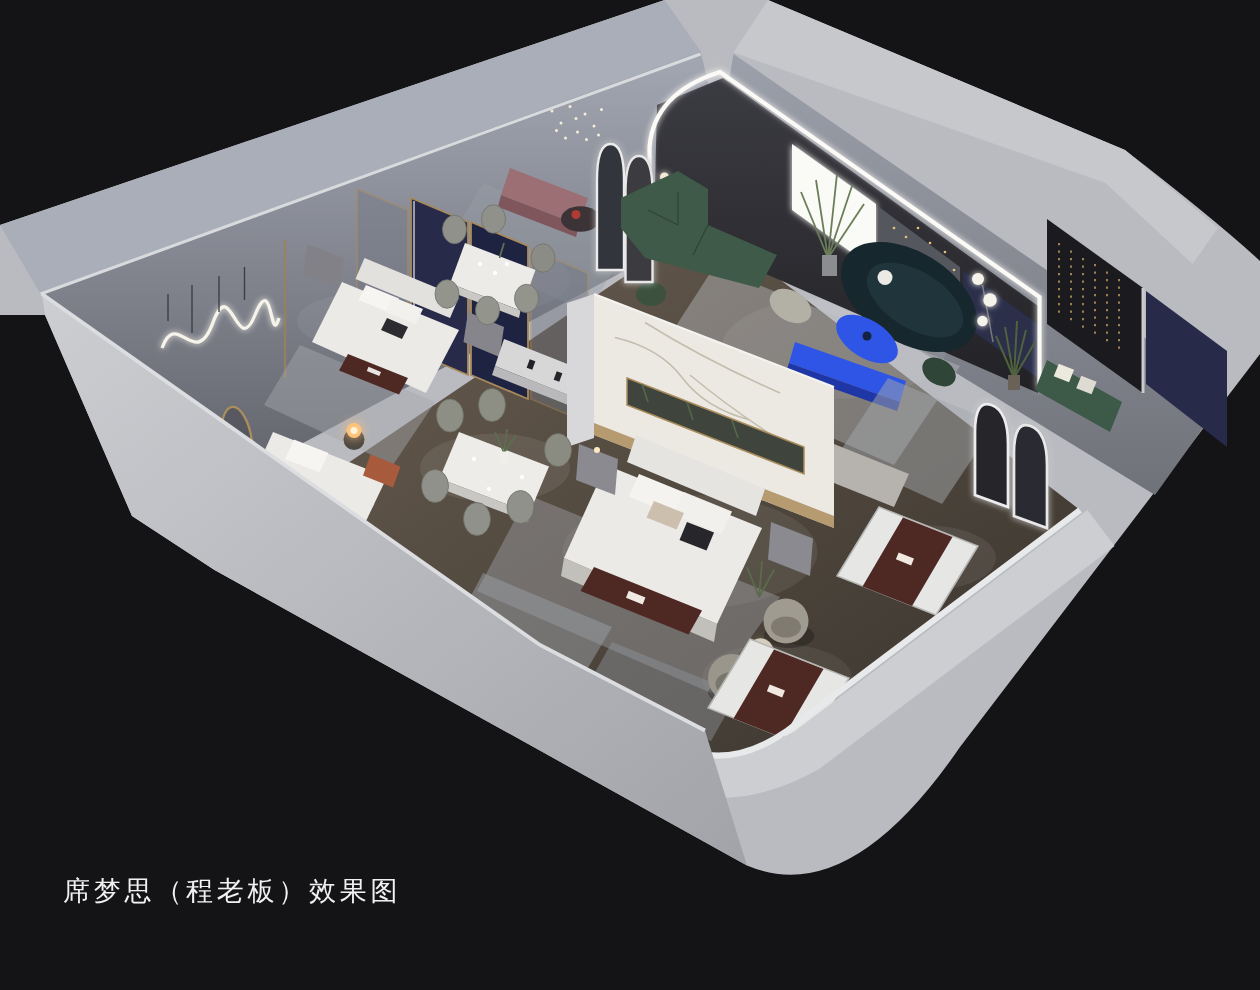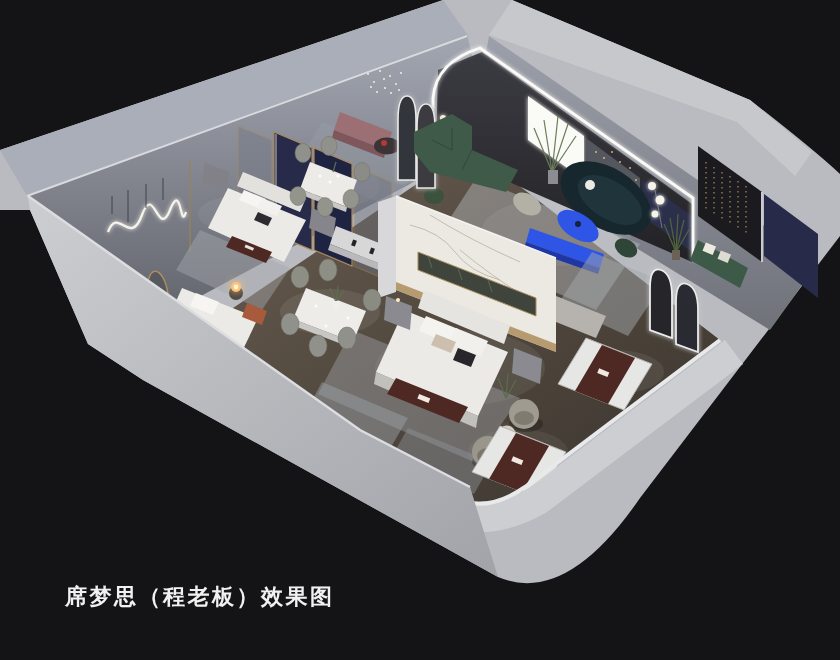--- a/index.html
+++ b/index.html
@@ -5,7 +5,7 @@
   html,body{margin:0;padding:0;background:#000;}
   .stage{position:relative;width:840px;height:660px;overflow:hidden;background:#141416;font-family:"DejaVu Sans",sans-serif;}
   .stage svg{position:absolute;left:0;top:0;}
-  .caption{position:absolute;left:65px;top:584px;font-size:22px;line-height:1.2;color:#f1f1f1;letter-spacing:2.5px;font-weight:700;}
+  .caption{position:absolute;left:42px;top:584px;font-size:18px;line-height:1.2;color:#f1f1f1;letter-spacing:2.5px;font-weight:400;}
 </style>
 </head>
 <body>

